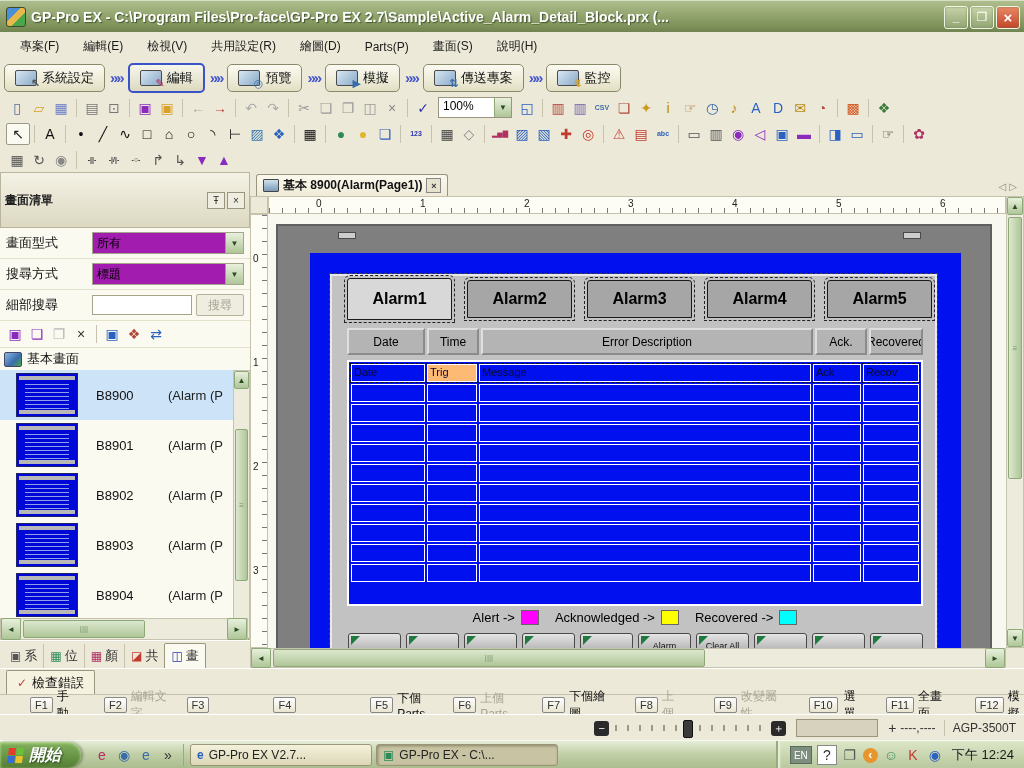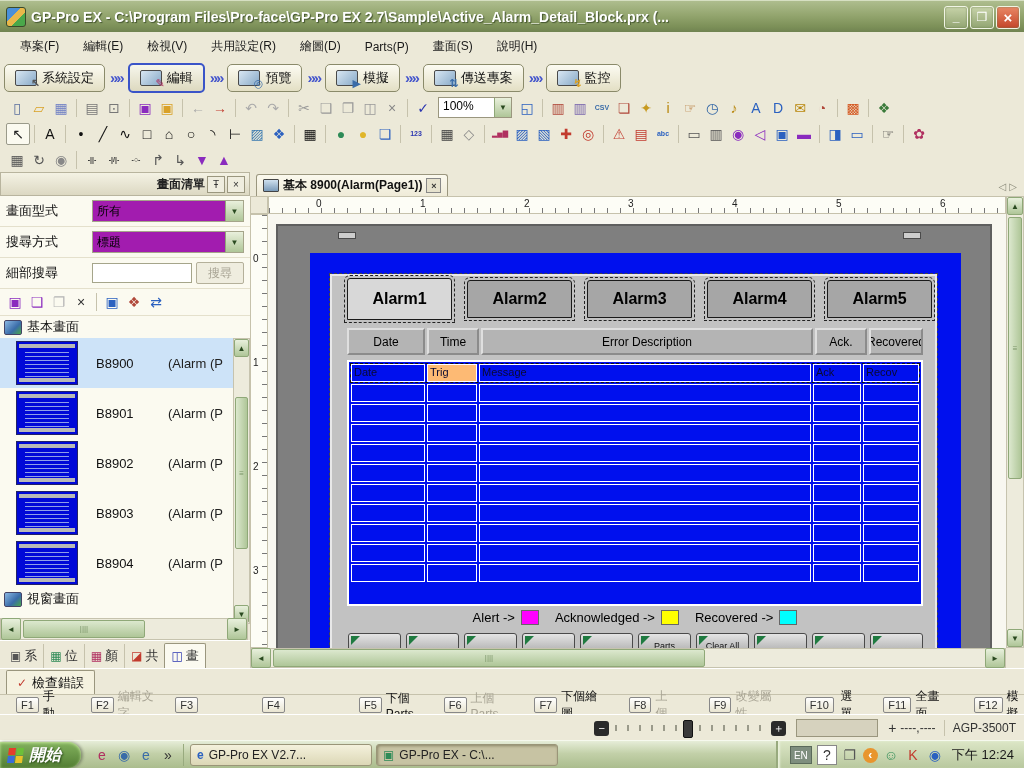--- a/index.html
+++ b/index.html
@@ -49,7 +49,7 @@
   
   .lp{position:absolute;left:0;top:172px;width:250px;height:446px;background:#FBFAF0;border-right:2px solid #D8D4C0;}
   .lp-head{height:22px;background:linear-gradient(#F4F2E4,#DCD8C2);border:1px solid #B8B49E;
-    display:flex;align-items:center;padding:0 4px;text-align:right;}
+    display:flex;align-items:center;padding:16px 4px;}
   .lp-head .t{flex:1;font-weight:bold;font-size:12px;color:#222;}
   .lp-hbtn{width:16px;height:15px;border:1px solid #9a967e;background:#EFEDDF;font-size:10px;
     display:flex;align-items:center;justify-content:center;margin-left:2px;color:#333;}

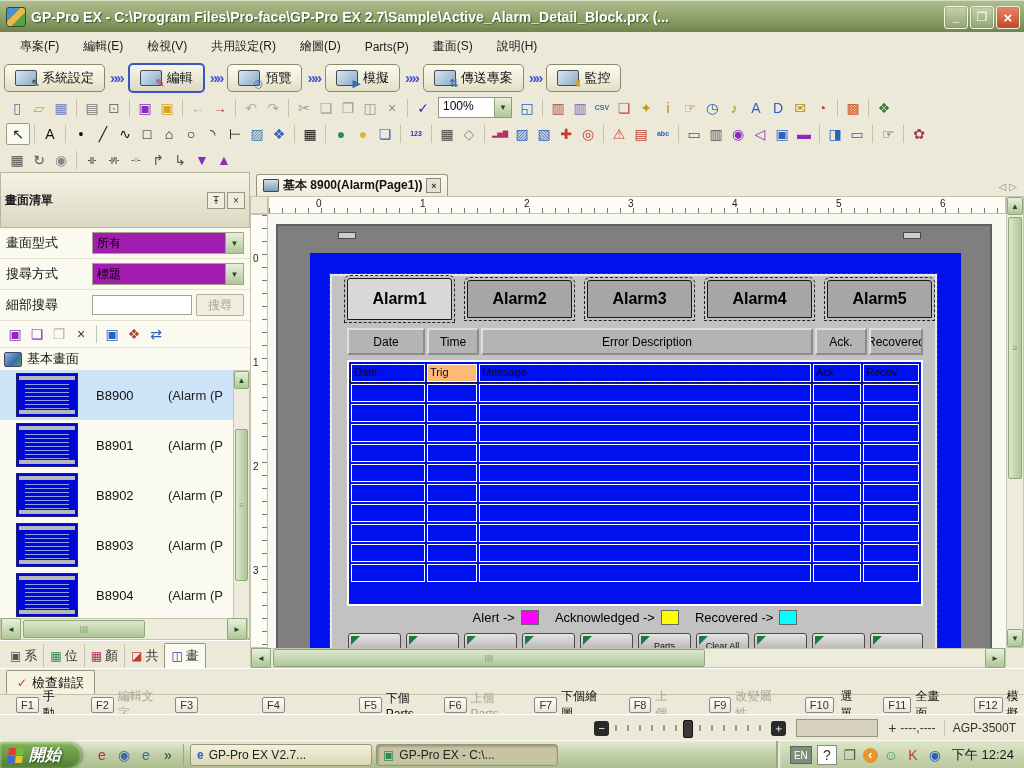--- a/index.html
+++ b/index.html
@@ -841,7 +841,7 @@
                 <span class="hbtn"></span>
                 <span class="hbtn"></span>
                 <span class="hbtn"></span>
-                <span class="hbtn">Parts</span>
+                <span class="hbtn">Alarm</span>
                 <span class="hbtn">Clear All</span>
                 <span class="hbtn"></span>
                 <span class="hbtn"></span>

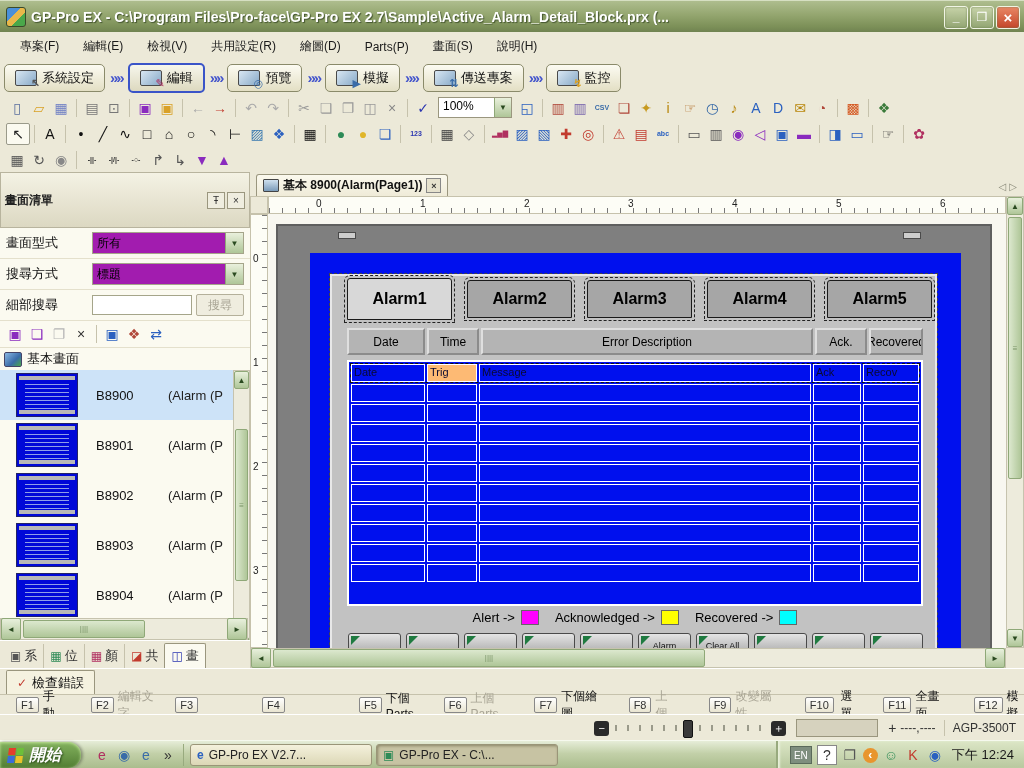--- a/index.html
+++ b/index.html
@@ -875,7 +875,7 @@
   </div>
 
   <div class="fnbar" id="fnbar">
-      <span class="fnk" style="margin-left: 8px;">
+      <span class="fnk" style="margin-left: 22px;">
         <span class="chip">F1</span>
         <span class="lab">手動</span>
       </span>

